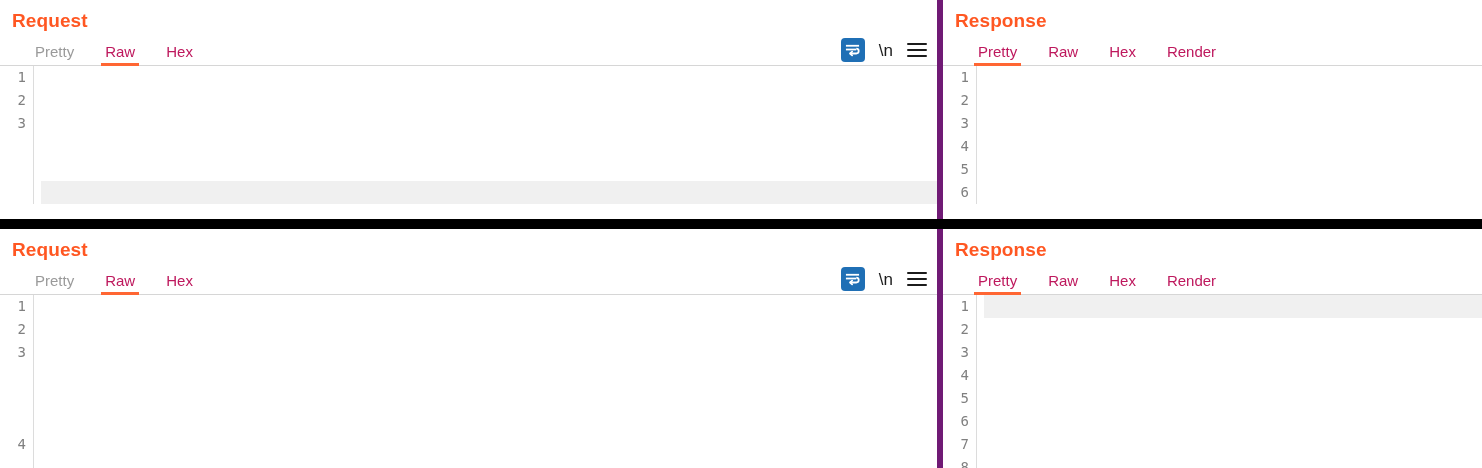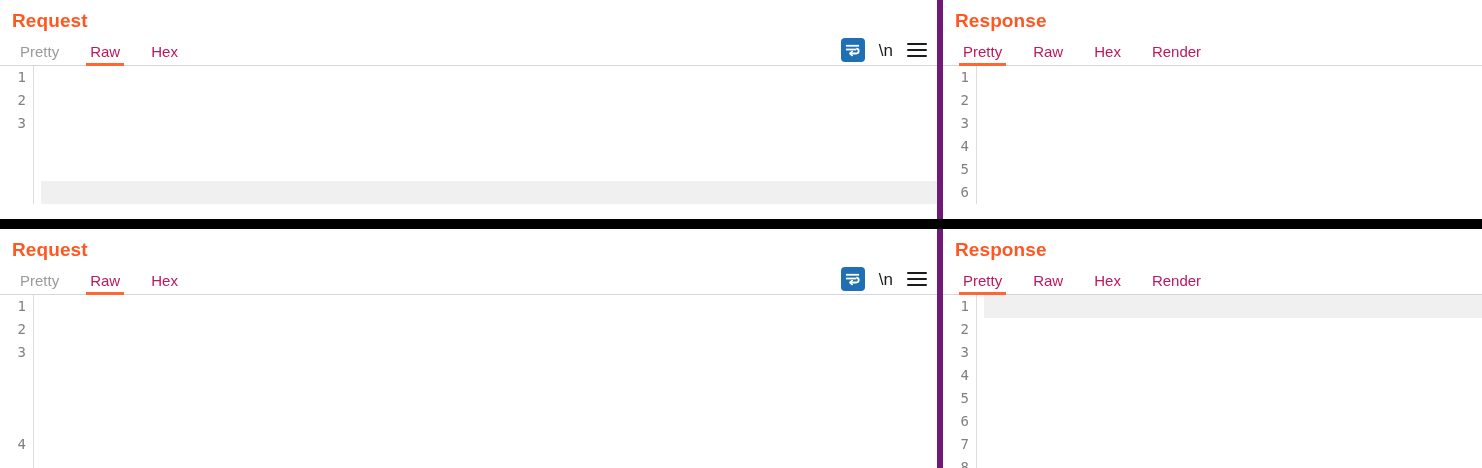--- a/index.html
+++ b/index.html
@@ -26,7 +26,7 @@
     position:relative;height:31px;margin-top:2px;
     border-bottom:1px solid #d6d6d6;
   }
-  .tabs{display:flex;align-items:flex-end;height:100%;padding-left:20px;box-sizing:border-box;}
+  .tabs{display:flex;align-items:flex-end;height:100%;padding-left:20px;box-sizing:border-box;margin-left:15px;}
   .tab{
     font-size:15px;color:#be185d;padding:0 0 5px 0;margin-right:31px;
     position:relative;cursor:default;white-space:nowrap;

